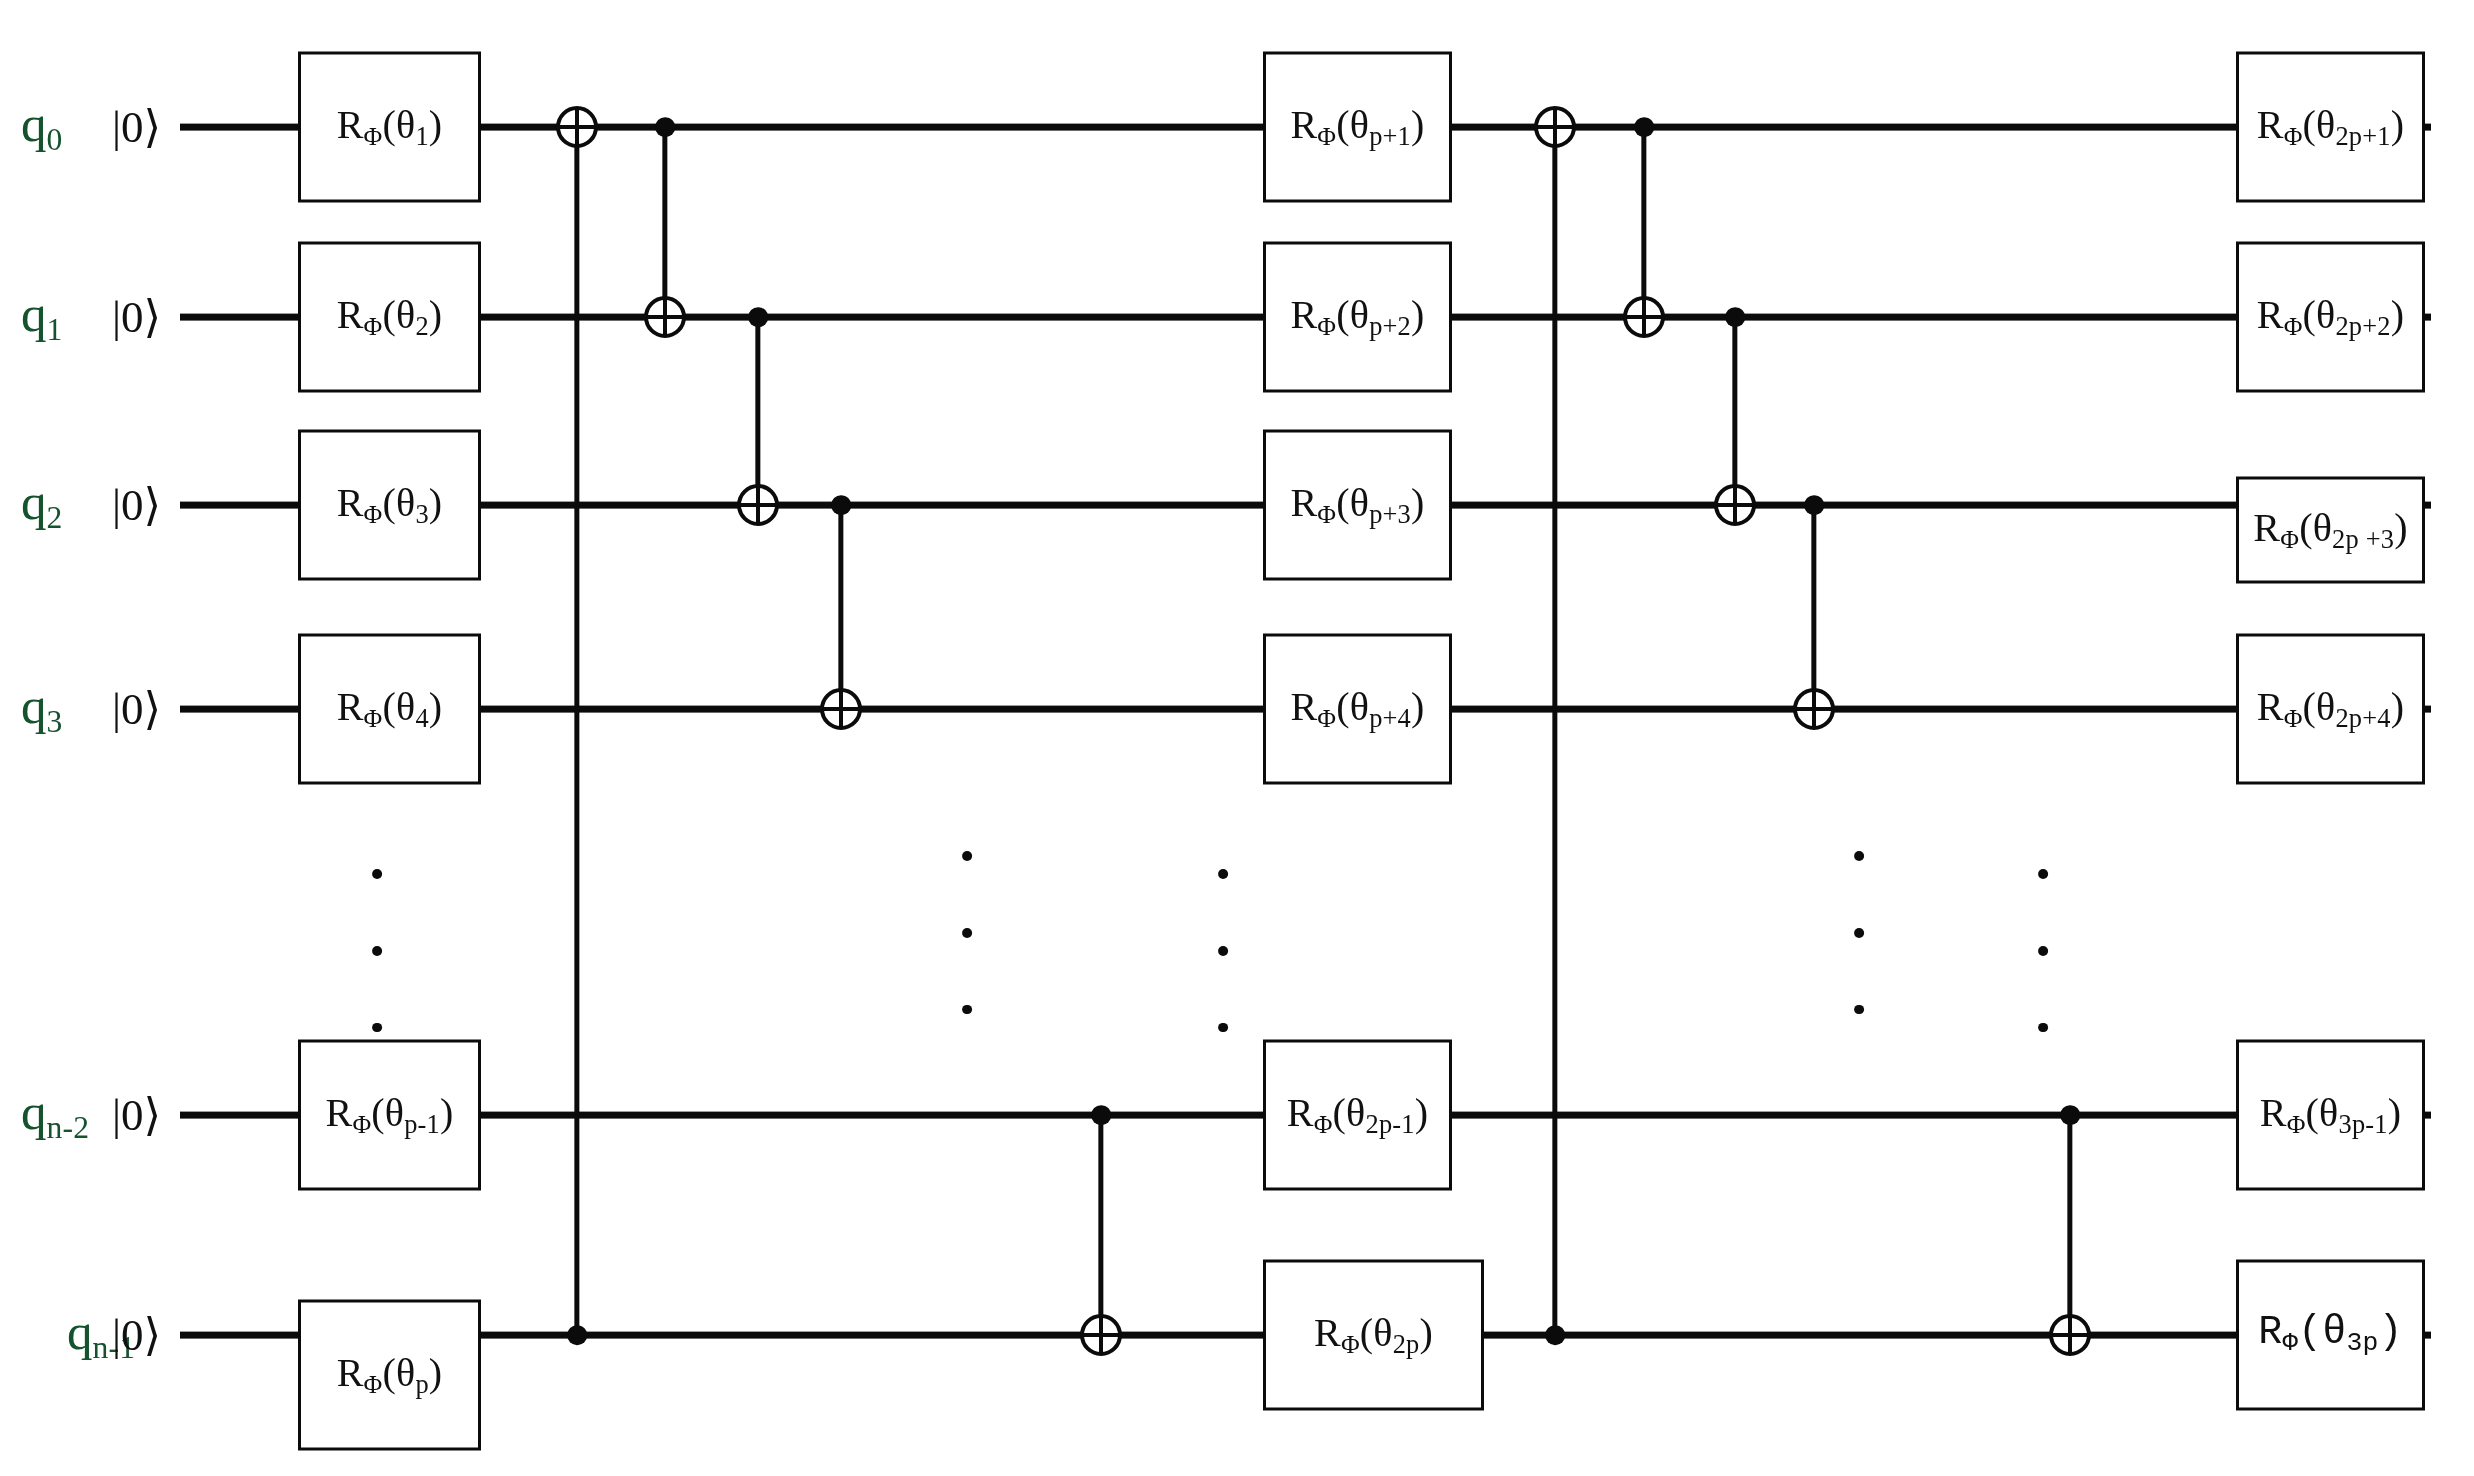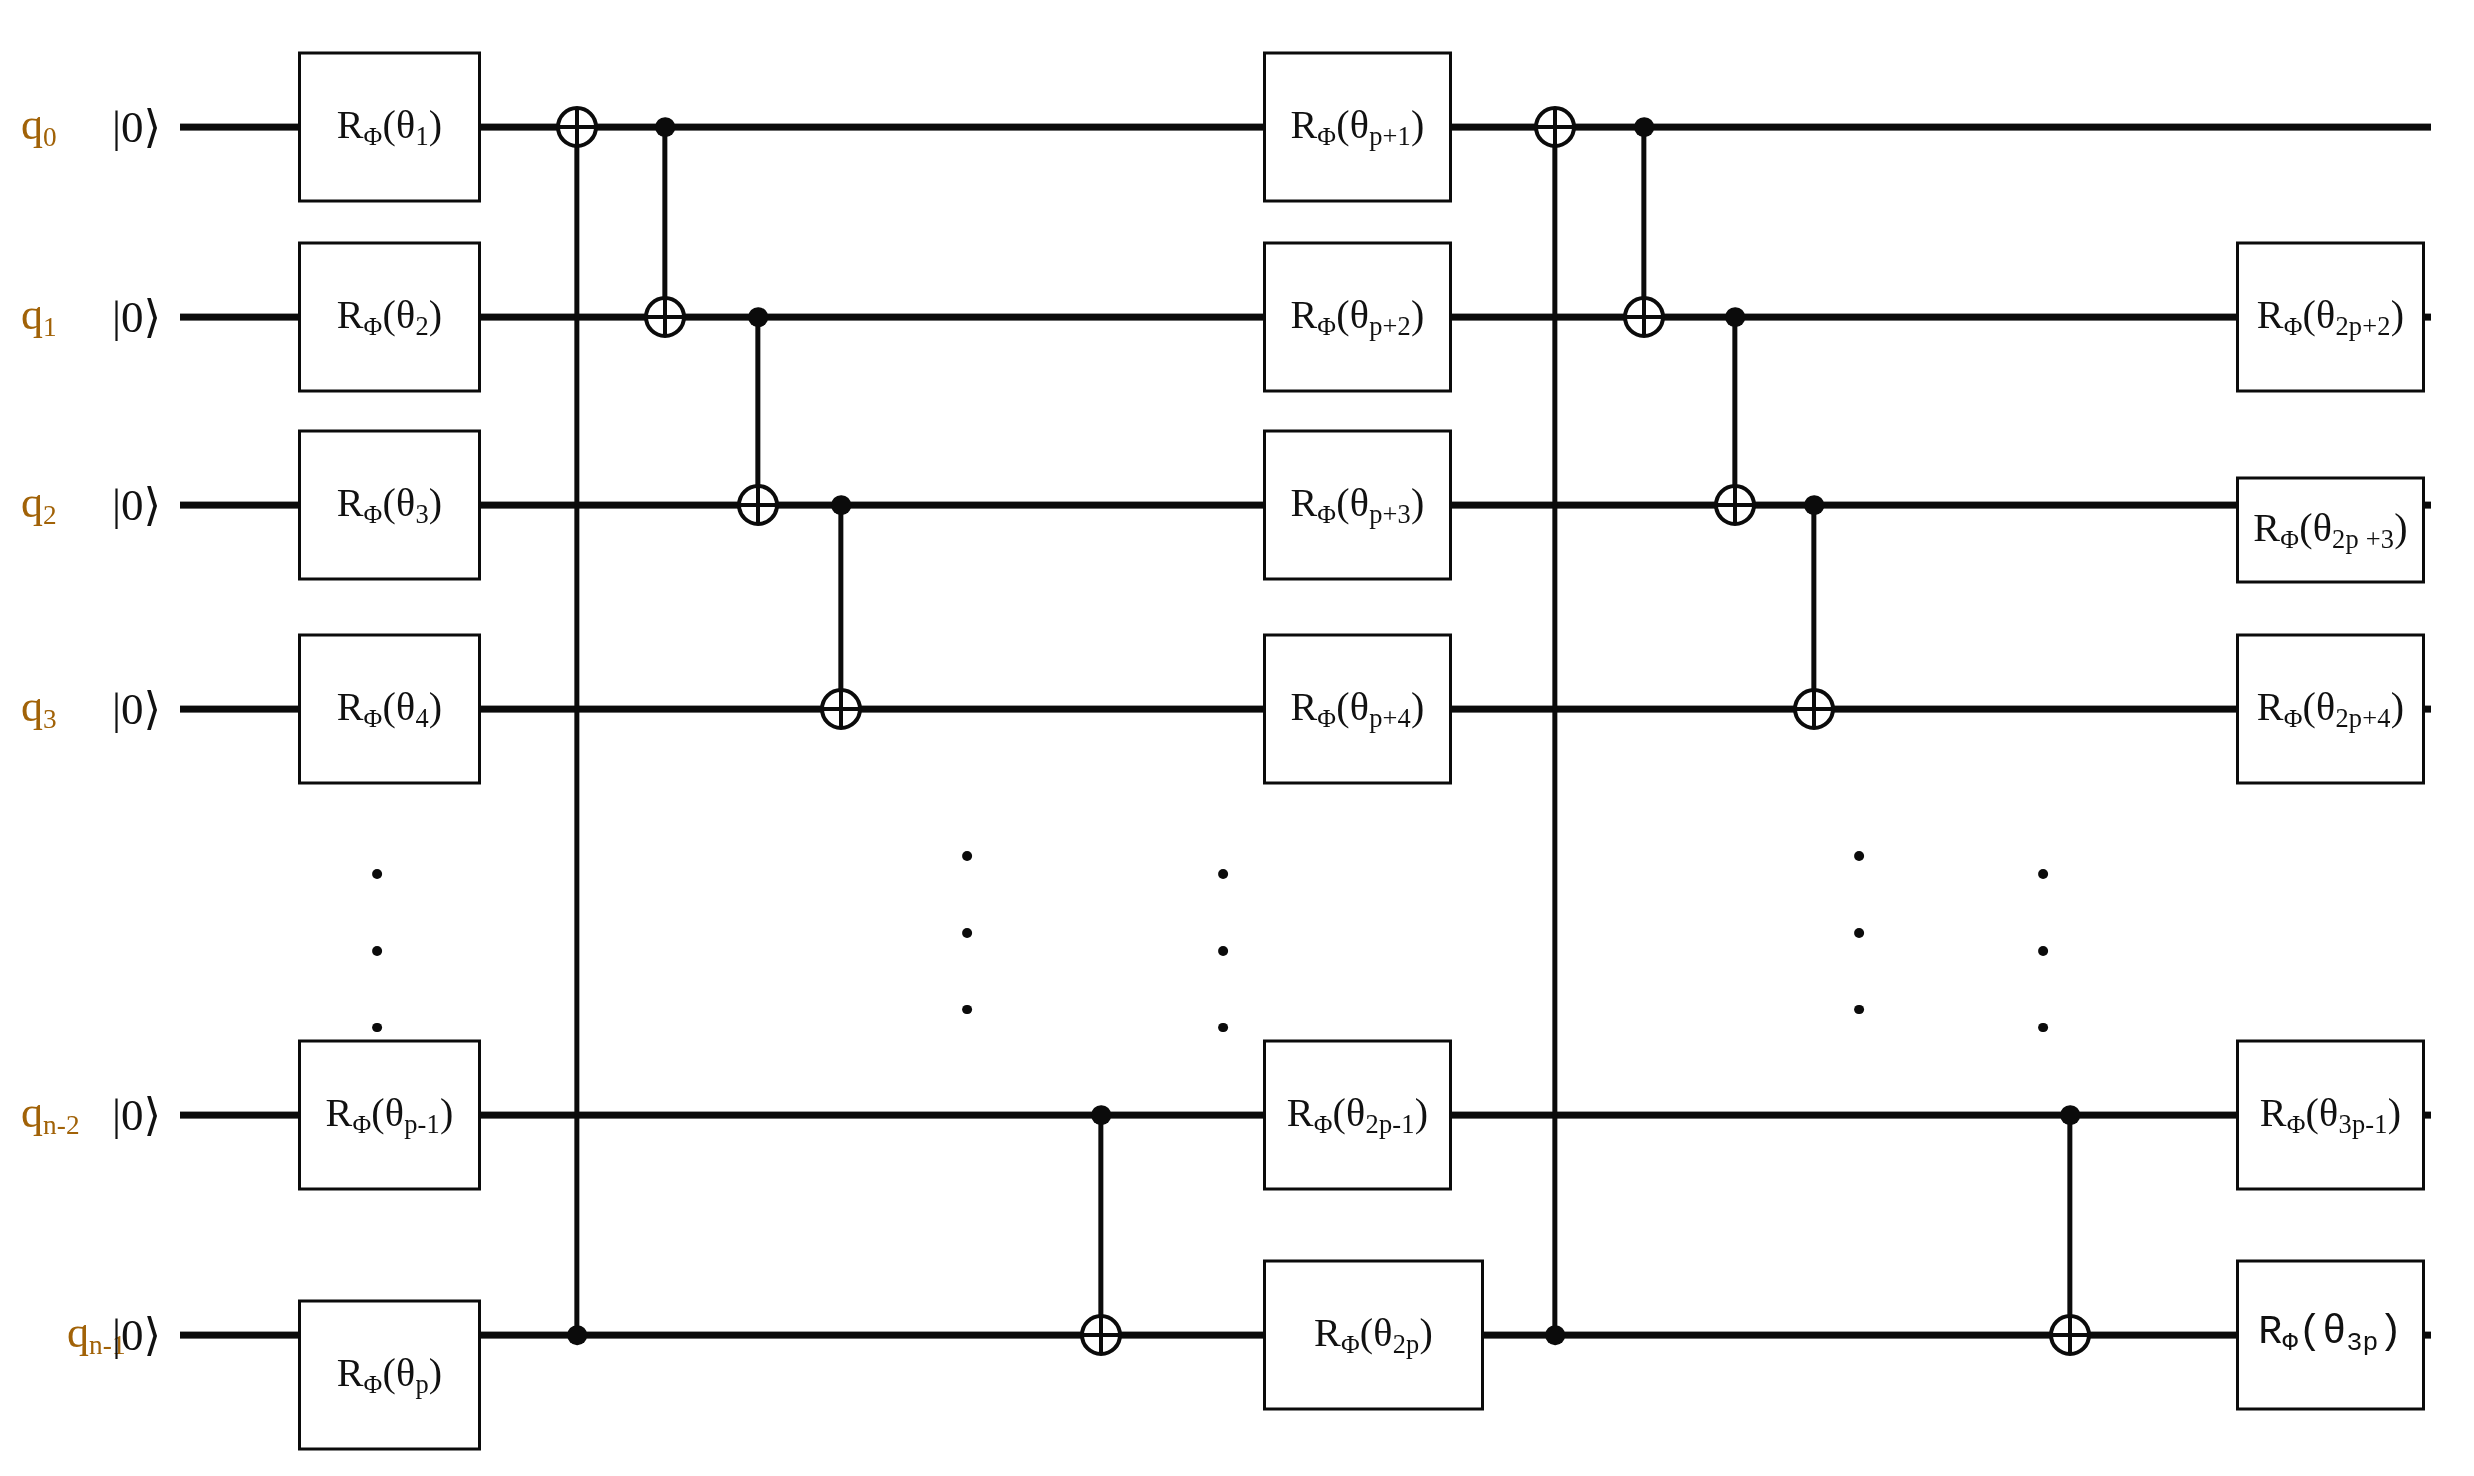--- a/index.html
+++ b/index.html
@@ -20,8 +20,8 @@
   .qubit-label {
     position: absolute;
     white-space: nowrap;
-    color: #a16207;
-    font-size: 44px;
+    color: #14532d;
+    font-size: 51px;
     line-height: 1;
     transform: translateY(-50%);
   }

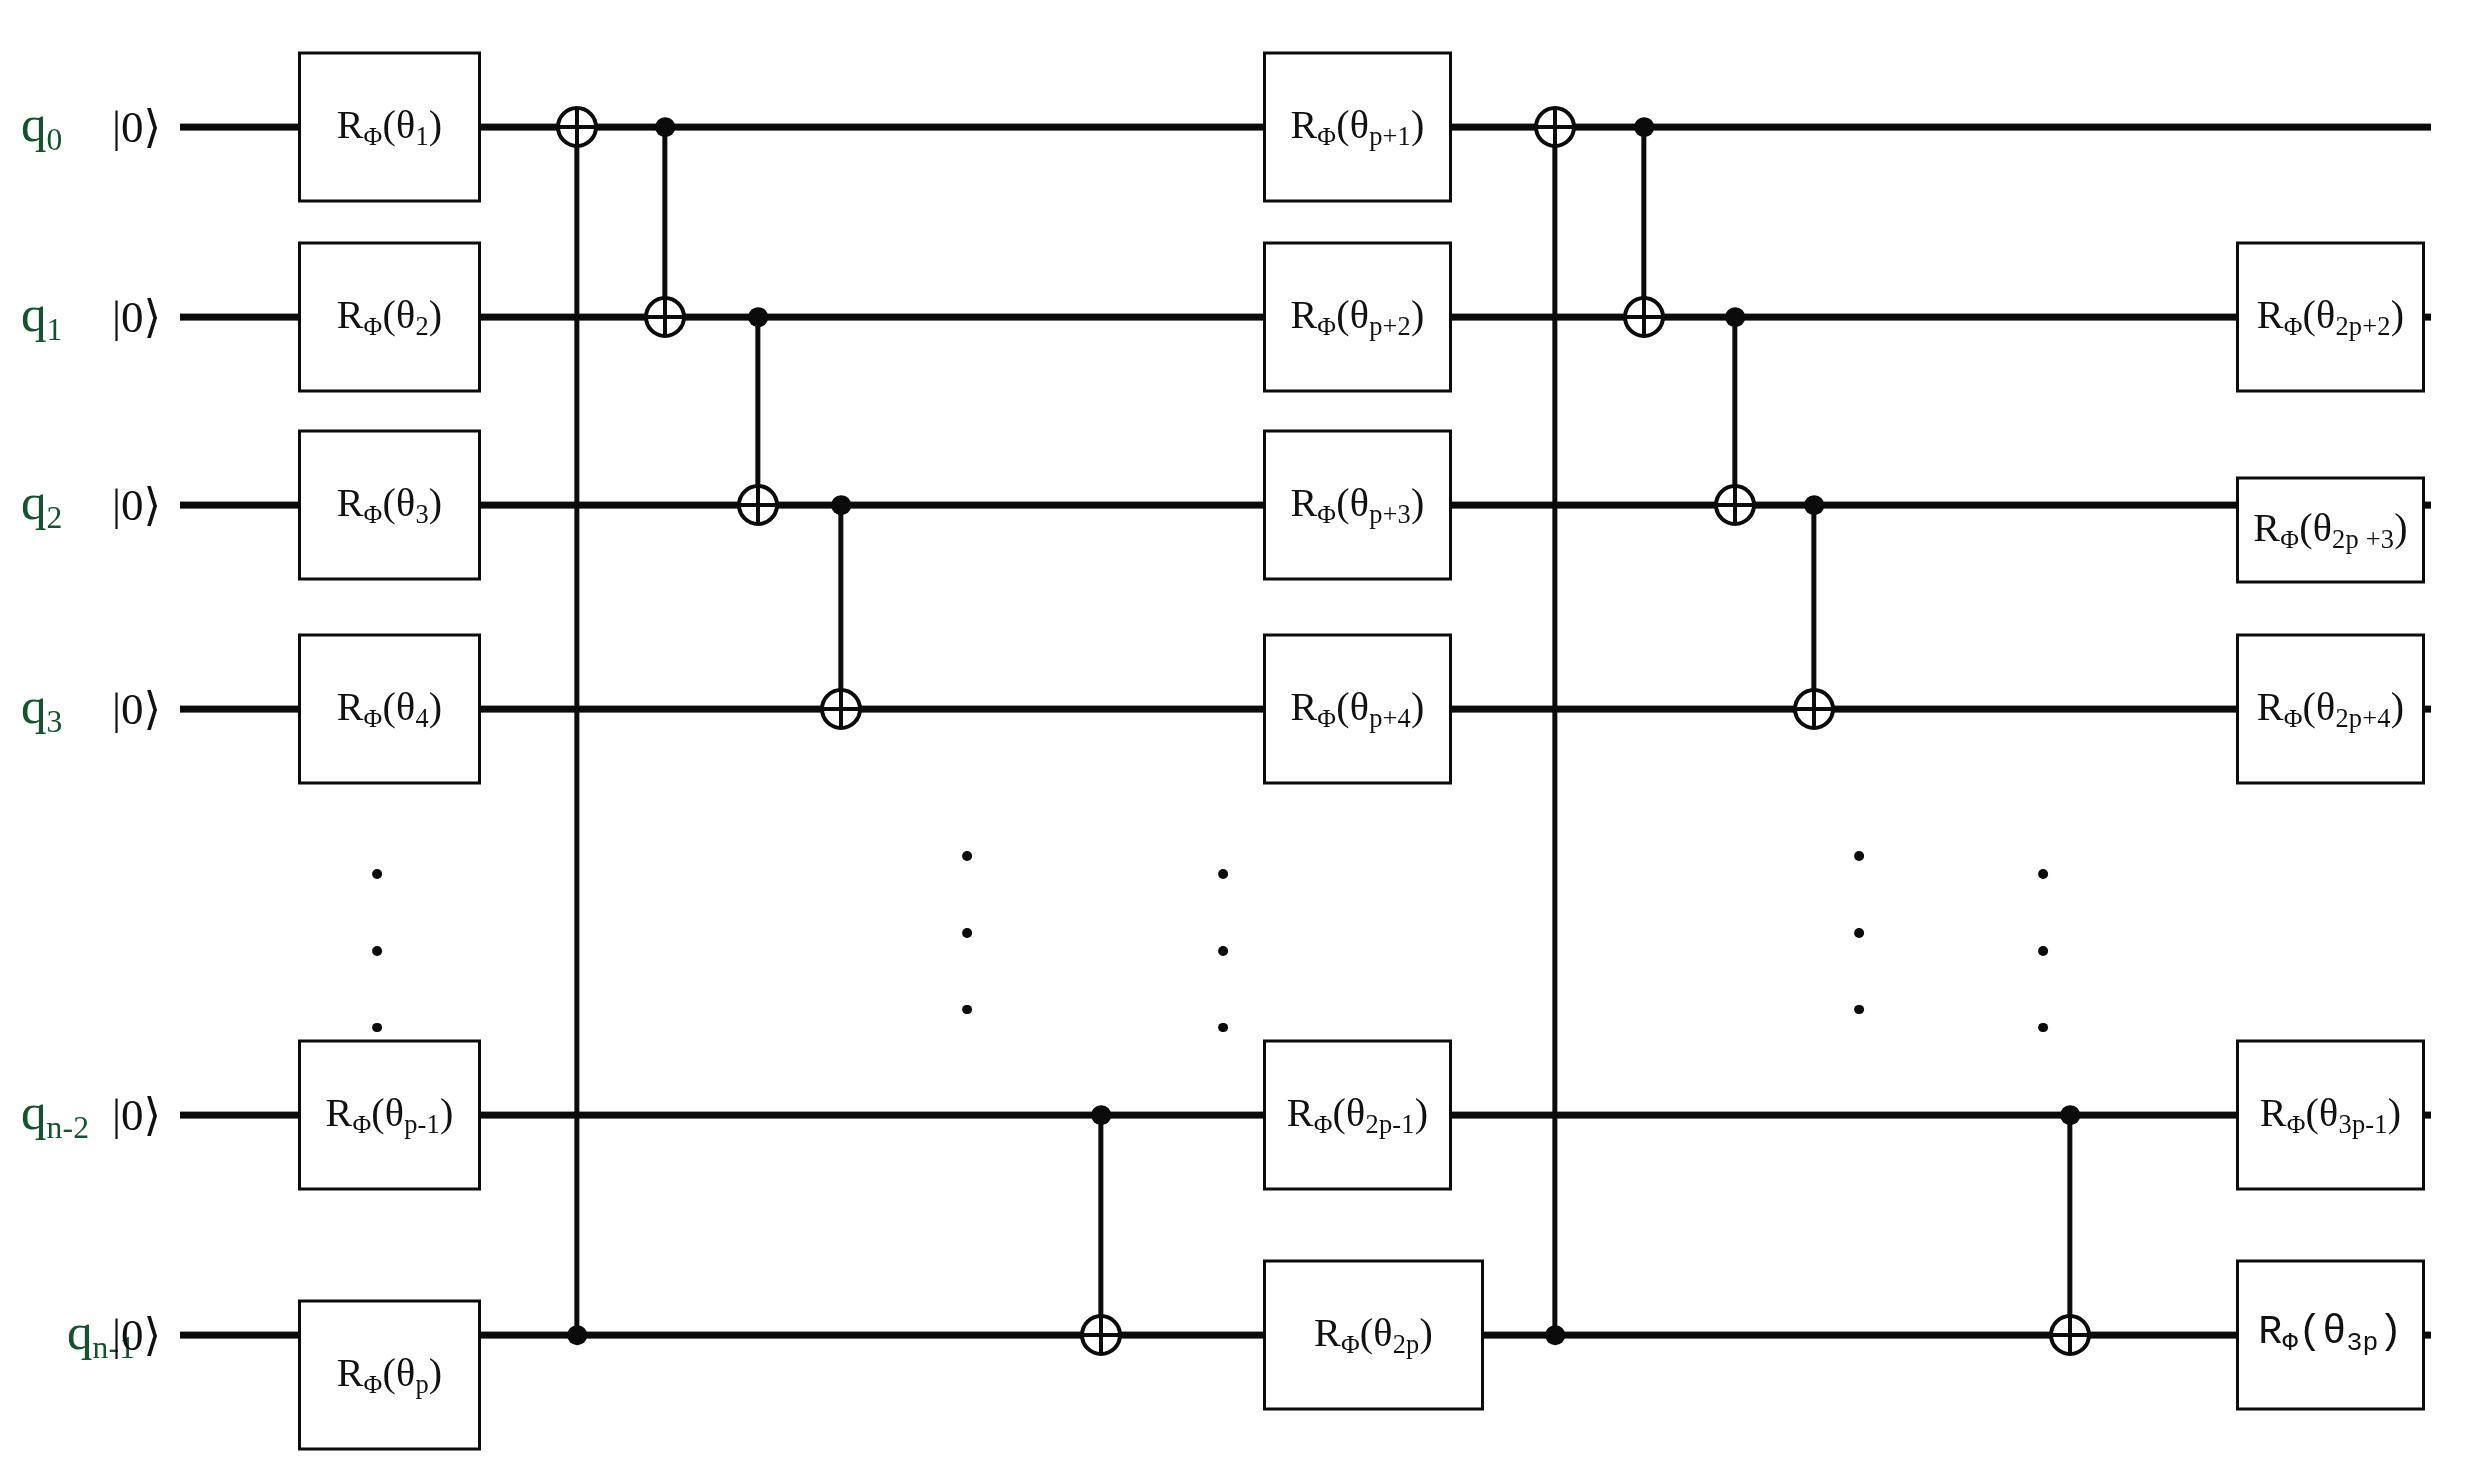--- a/index.html
+++ b/index.html
@@ -188,6 +188,9 @@
     </div>
     <div class="gate" style="left: 1263px; width: 221px; height: 151px; top: 1335px; align-items: center;">
       <span class="gate-label">R<span class="gsub">Φ</span>(θ<span class="gsub2">2p</span>)</span>
+    </div>
+    <div class="gate" style="left: 2236px; width: 189px; height: 151px; top: 127px;">
+      <span class="gate-label">R<span class="gsub">Φ</span>(θ<span class="gsub2">2p+1</span>)</span>
     </div>
     <div class="gate" style="left: 2236px; width: 189px; height: 151px; top: 317px;">
       <span class="gate-label">R<span class="gsub">Φ</span>(θ<span class="gsub2">2p+2</span>)</span>

